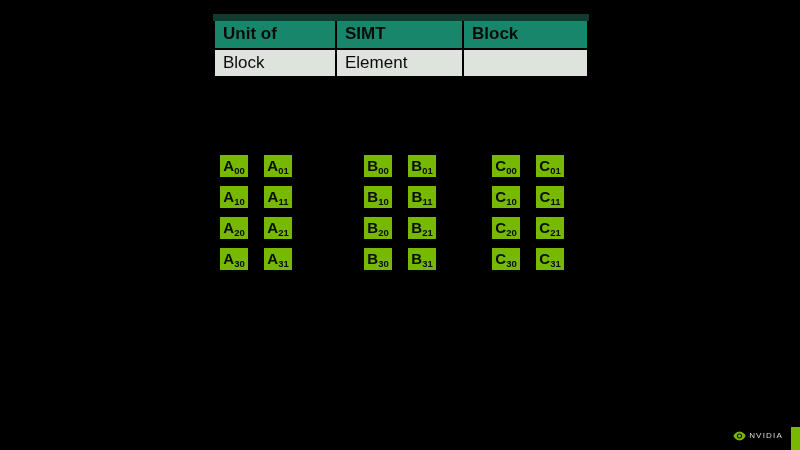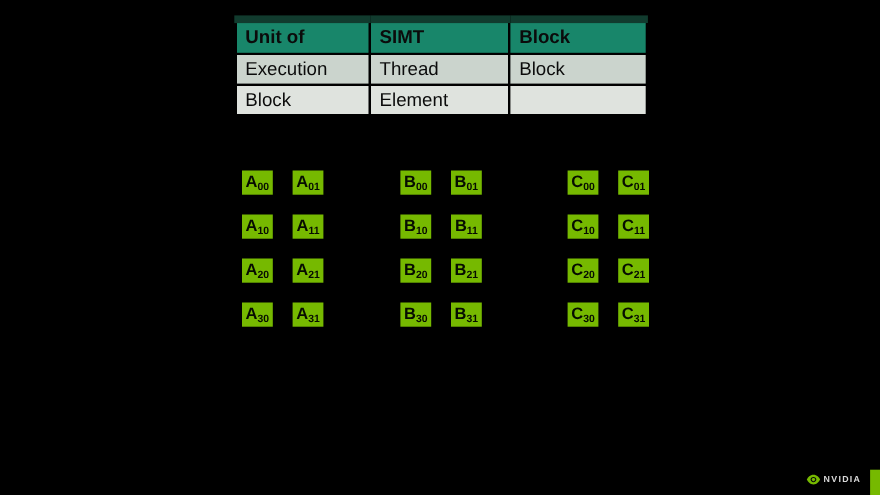--- a/index.html
+++ b/index.html
@@ -128,11 +128,6 @@
       </tr>
     </thead>
     <tbody>
-      <tr class="row-0">
-        <td>Execution</td>
-        <td>Thread</td>
-        <td>Block</td>
-      </tr>
       <tr class="row-1">
         <td>Block</td>
         <td>Element</td>

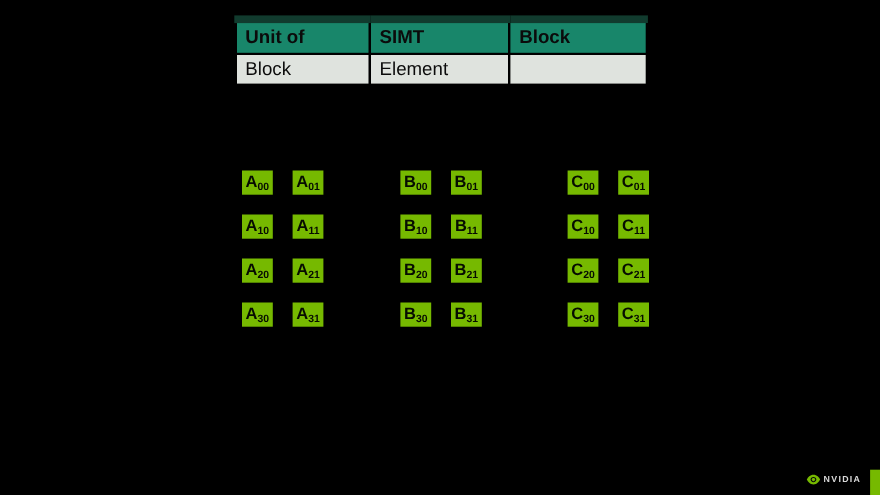--- a/index.html
+++ b/index.html
@@ -63,7 +63,6 @@
     grid-auto-rows: 22px;
     column-gap: 16px;
     row-gap: 9px;
-    gap: 18px;
   }
   .matrix-group.group-a { left: 220px; }
   .matrix-group.group-b { left: 364px; }

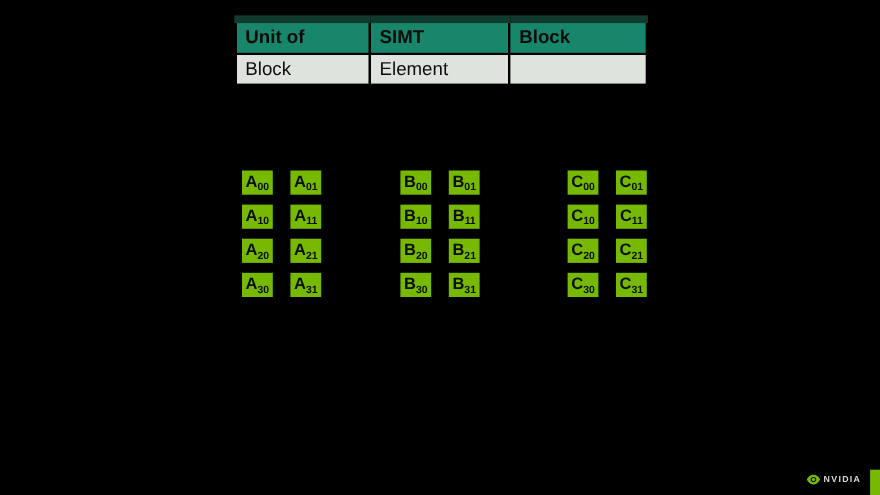--- a/index.html
+++ b/index.html
@@ -66,7 +66,7 @@
   }
   .matrix-group.group-a { left: 220px; }
   .matrix-group.group-b { left: 364px; }
-  .matrix-group.group-c { left: 516px; }
+  .matrix-group.group-c { left: 492px; }
   .mcell {
     background: var(--nvidia-green);
     color: #060c00;

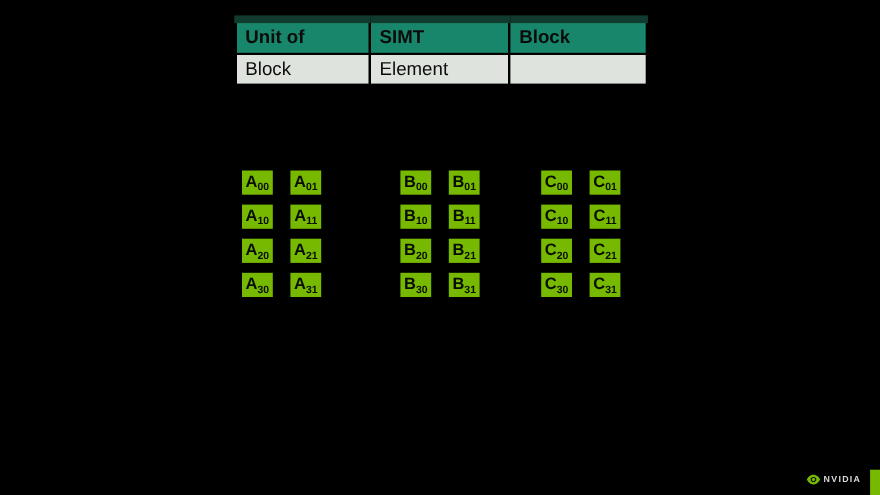--- a/index.html
+++ b/index.html
@@ -93,7 +93,7 @@
   }
   .nv-word {
     font-size: 8px;
-    font-weight: 700;
+    font-weight: 400;
     color: var(--logo-text);
     letter-spacing: 1.2px;
     line-height: 1;

